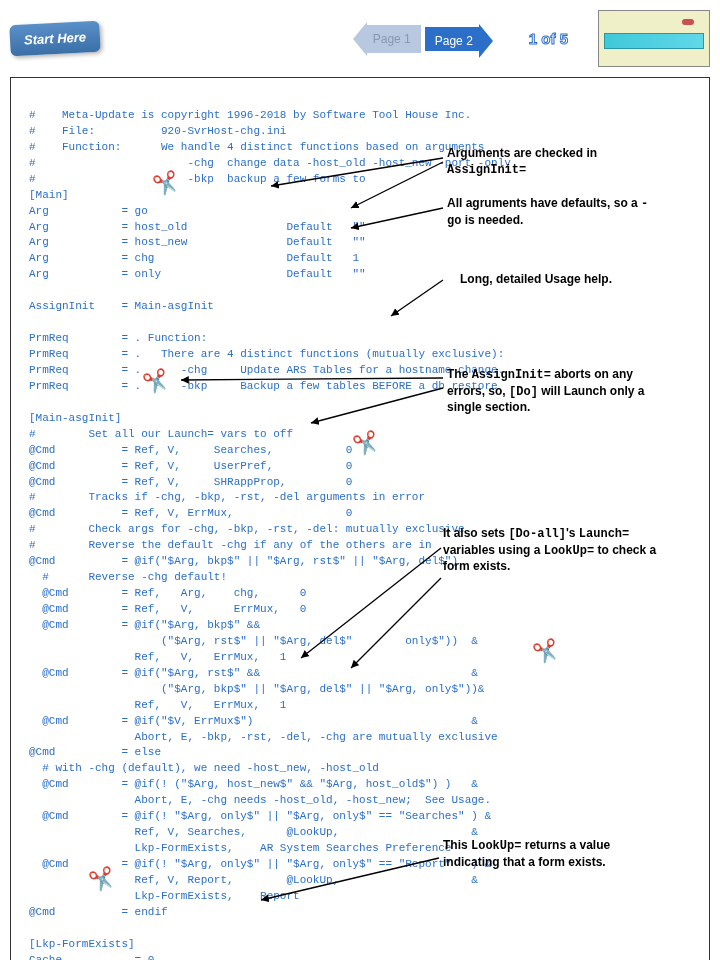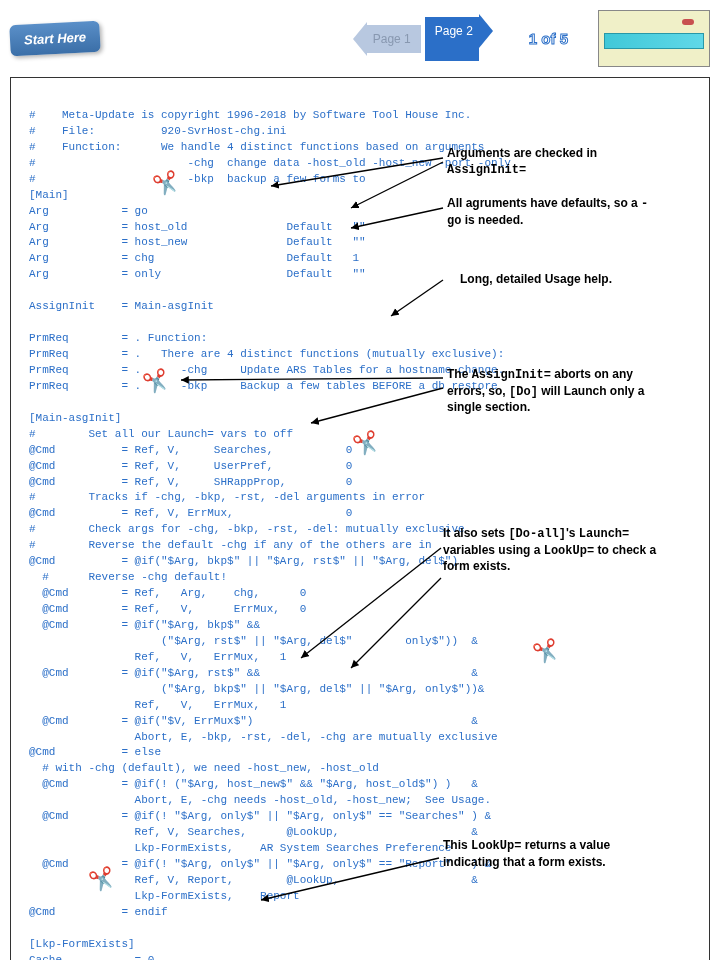--- a/index.html
+++ b/index.html
@@ -55,7 +55,7 @@
     position: relative;
     background: #2b6fc8;
     color: white;
-    padding: 4px 6px 20px 10px;
+    padding: 4px 6px 0 10px;
     font-size: 12px;
     height: 20px;
     display: flex;

